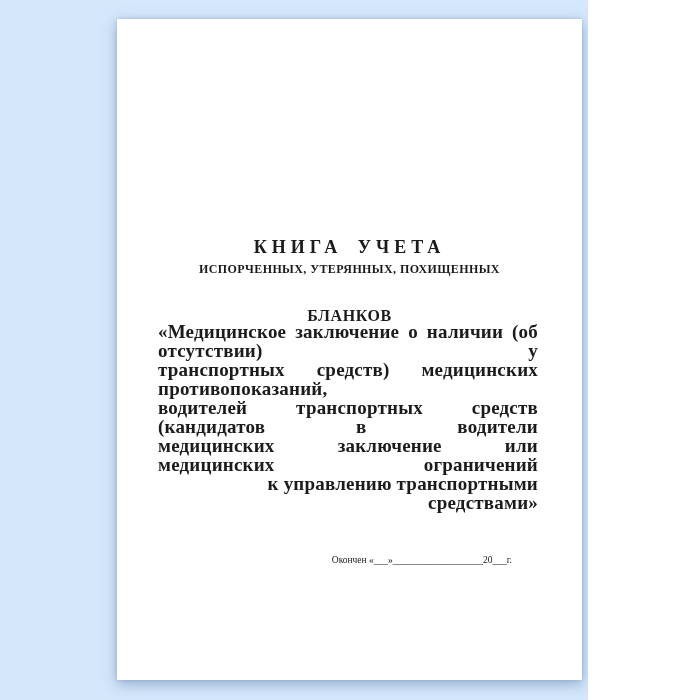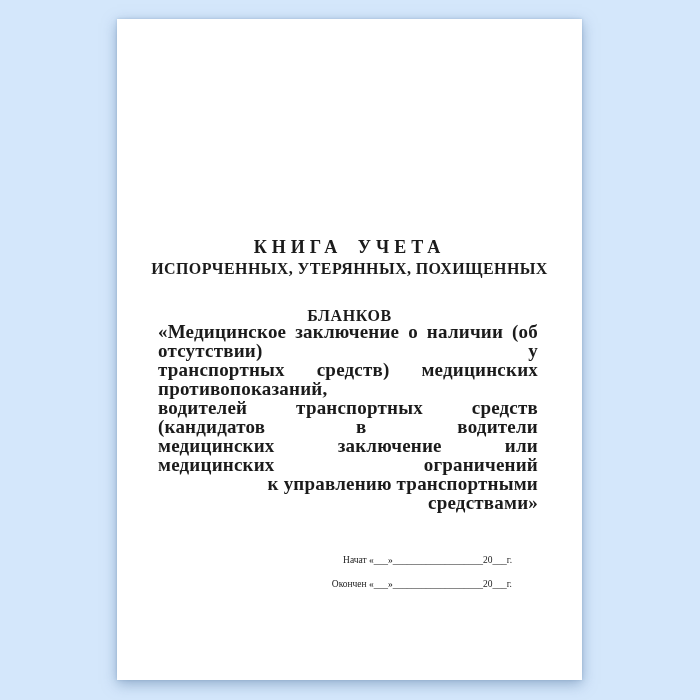--- a/index.html
+++ b/index.html
@@ -5,7 +5,7 @@
   html, body { margin: 0; padding: 0; }
   .canvas {
     position: relative;
-    width: 700px;
+    width: 588px;
     height: 700px;
     background: var(--background, #d4e7fb);
     overflow: hidden;

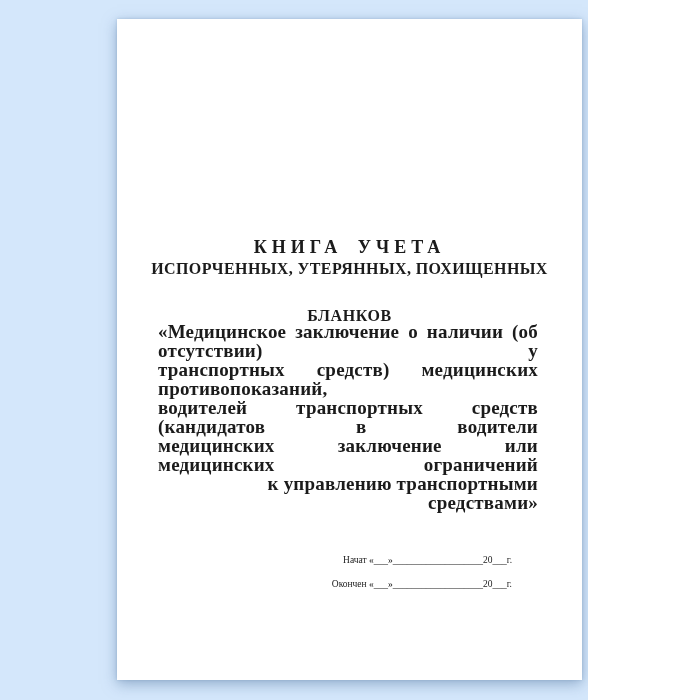--- a/index.html
+++ b/index.html
@@ -37,7 +37,7 @@
     white-space: nowrap;
   }
   .title-2 {
-    font-size: 16px;
+    font-size: 12px;
     line-height: 22px;
     letter-spacing: 0.4px;
     white-space: nowrap;

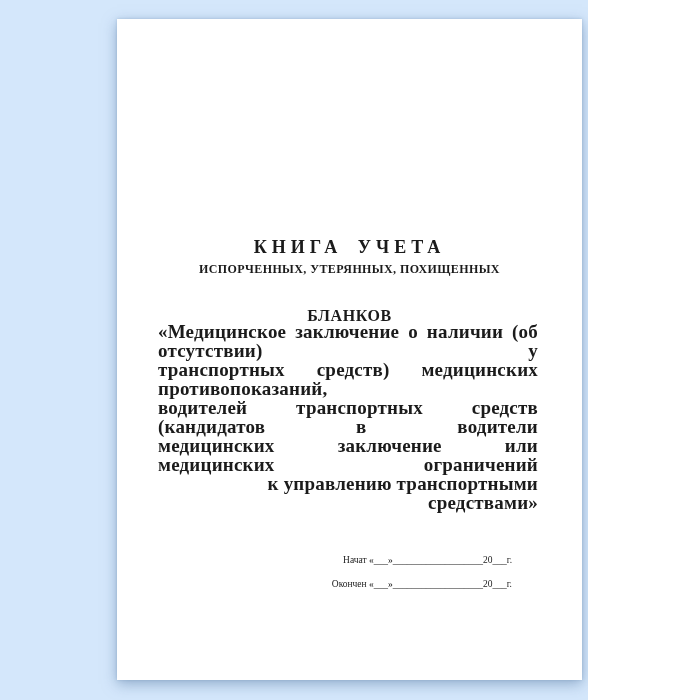--- a/index.html
+++ b/index.html
@@ -99,7 +99,6 @@
     </div>
 
     <div class="dates">
-      <div class="row">Начат «___»___________________20___г.</div>
       <div class="row">Окончен «___»___________________20___г.</div>
     </div>
 

